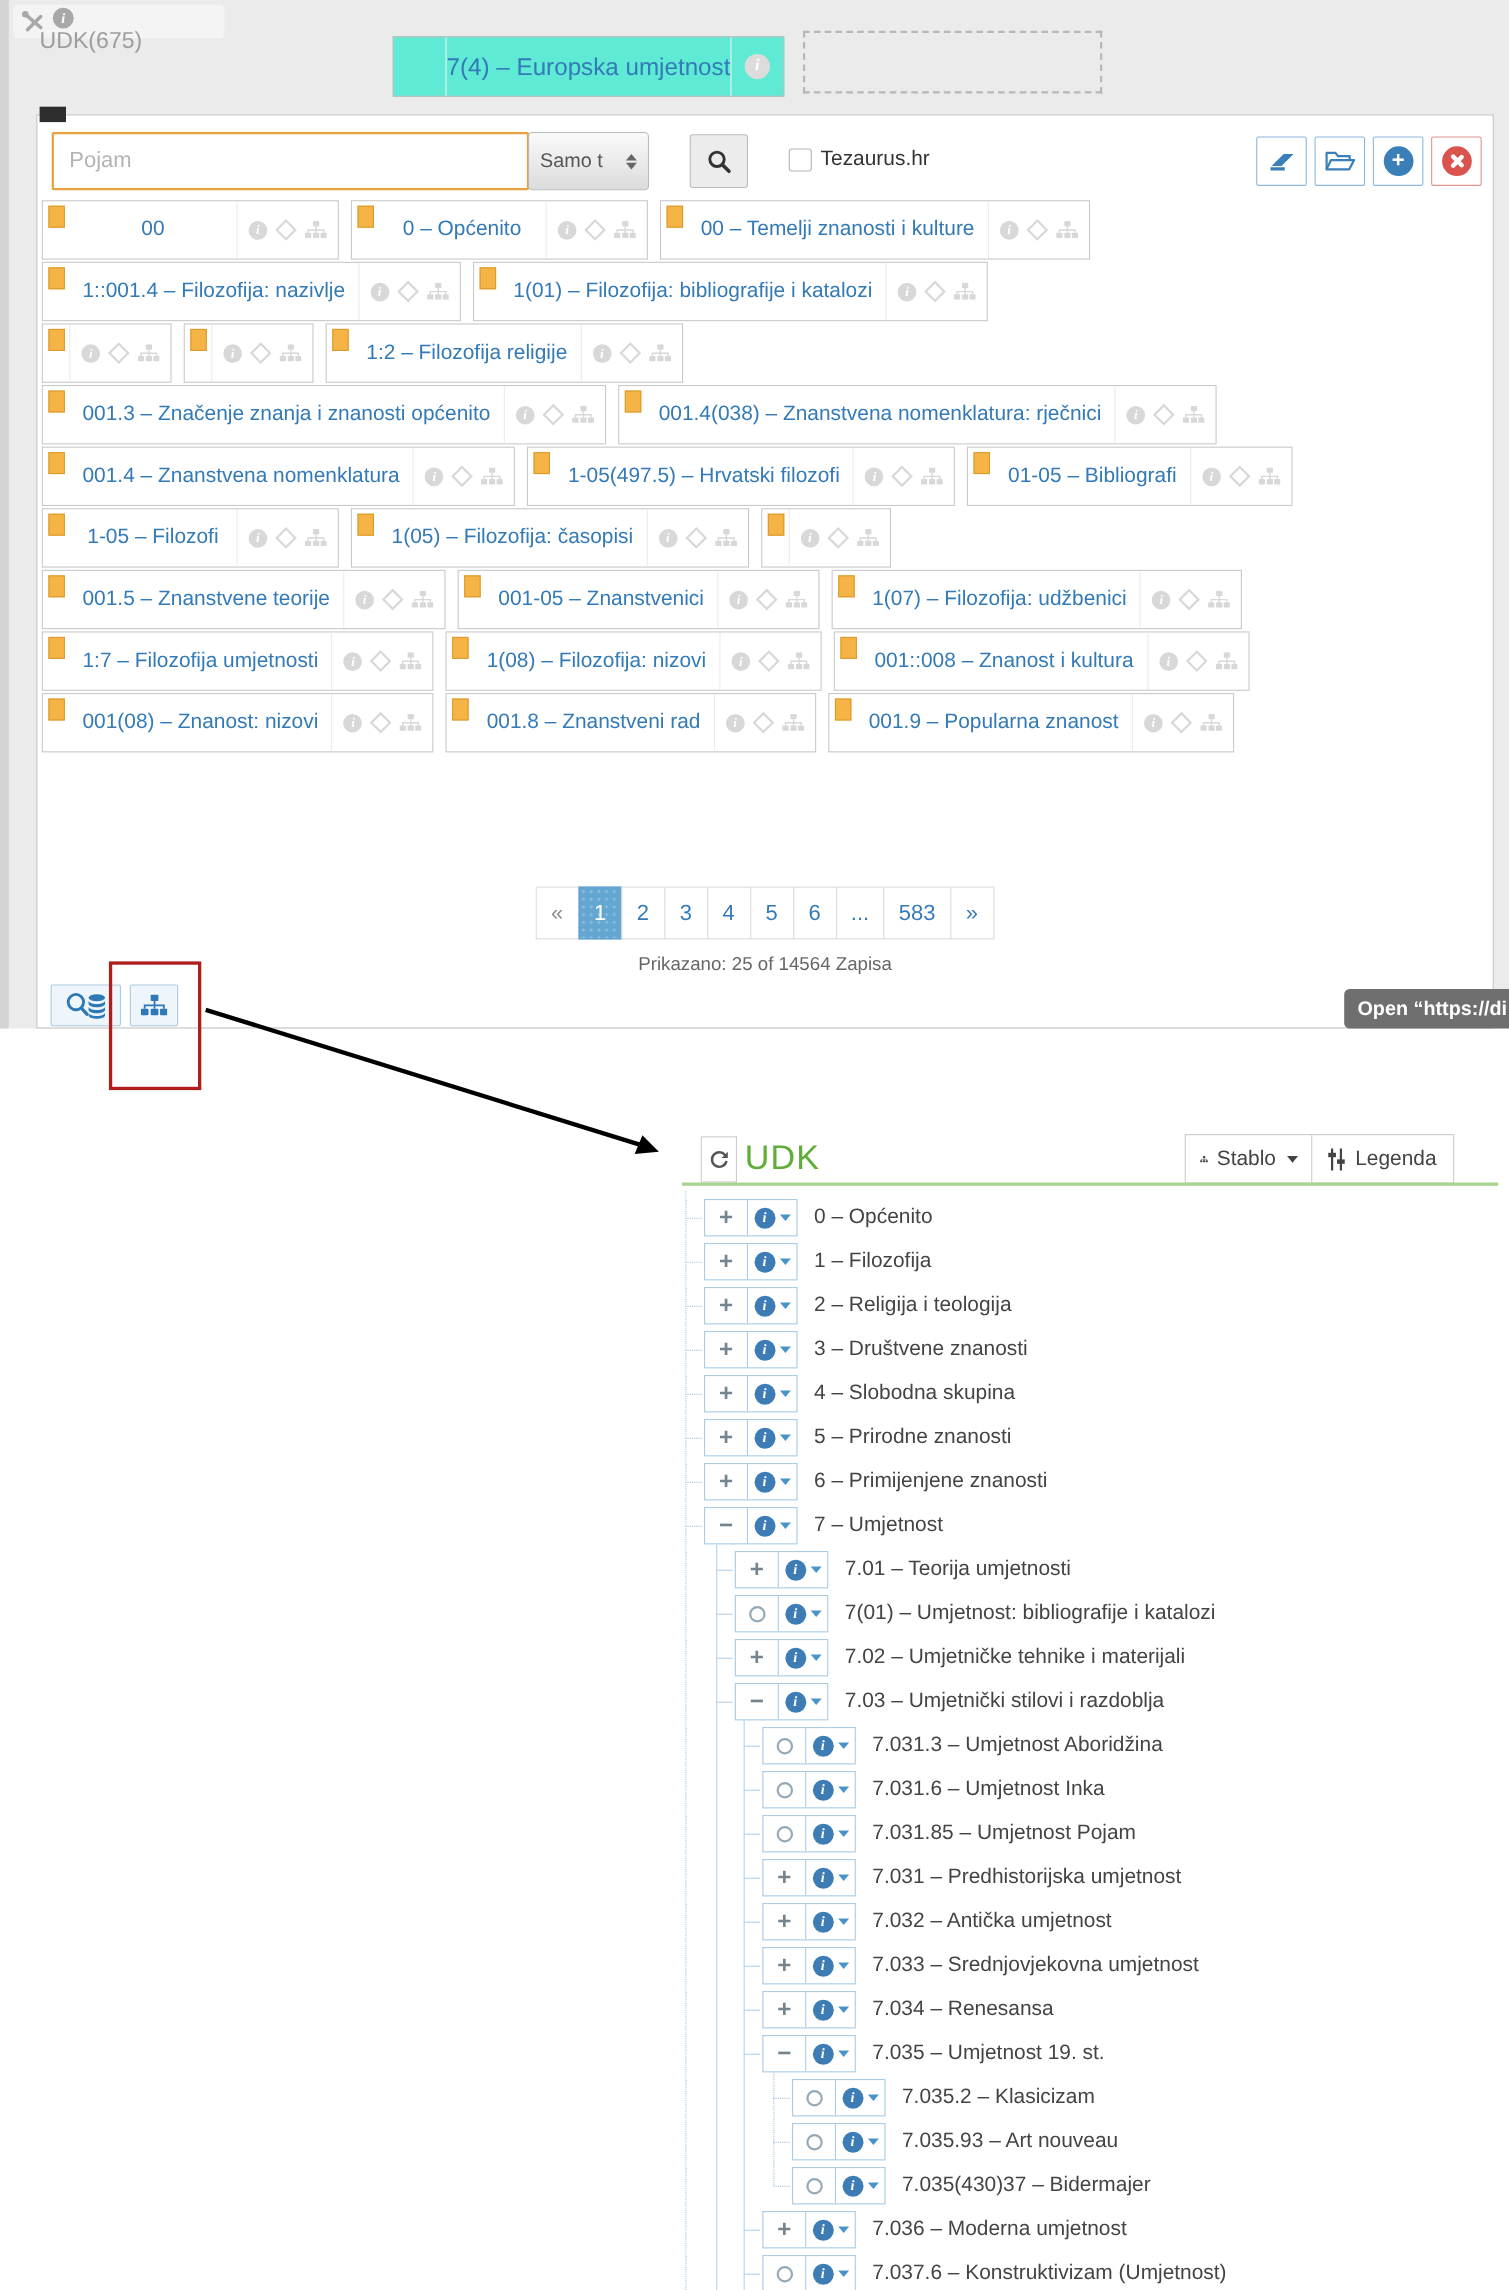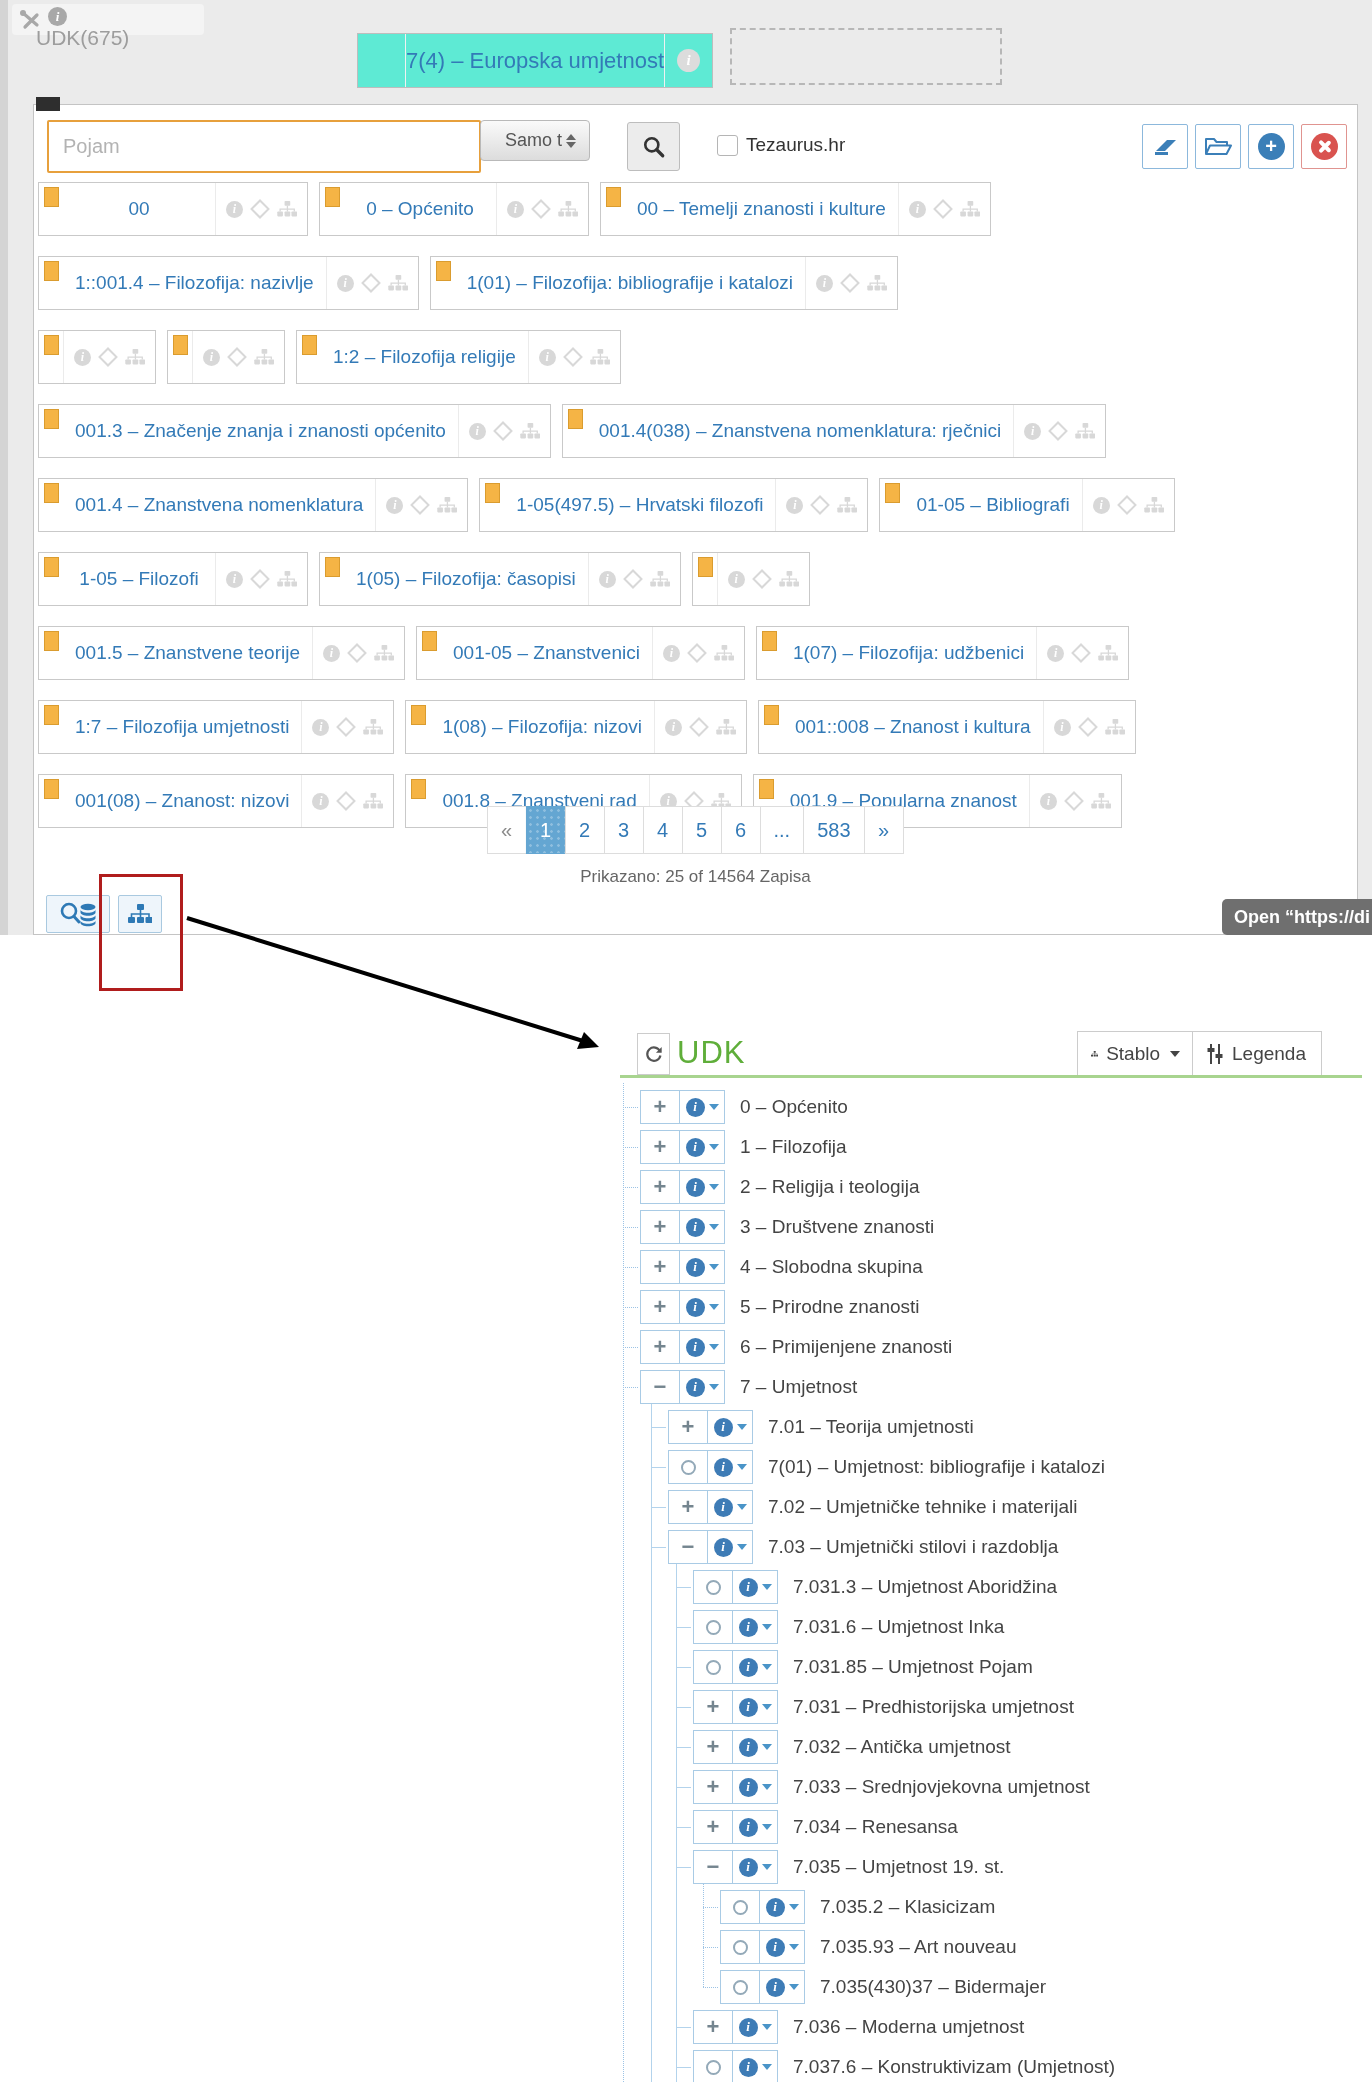--- a/index.html
+++ b/index.html
@@ -33,9 +33,9 @@
   .inp{position:absolute;left:13px;top:15px;width:434px;height:53px;border:2px solid #e7a03c;border-radius:2px;
     font-size:20px;color:#444;padding:12px 14px;box-sizing:border-box;outline:none;font-family:"Liberation Sans",sans-serif}
   .inp::placeholder{color:#b3b3b3}
-  .sel{position:absolute;left:446px;top:15px;width:110px;height:41px;background:linear-gradient(#fafafa,#dcdcdc);
+  .sel{position:absolute;left:446px;top:15px;width:110px;height:53px;background:linear-gradient(#fafafa,#dcdcdc);
     border:1px solid #b9b9b9;border-radius:4px;box-sizing:border-box;display:flex;align-items:center;justify-content:space-between;
-    padding:0 24px;color:#555;font-size:18px;white-space:nowrap;overflow:hidden}
+    padding:0 10px;color:#555;font-size:18px;white-space:nowrap;overflow:hidden}
   .stepper{display:flex;flex-direction:column;gap:2px;margin-left:4px}
   .stepper i{width:0;height:0;border-left:5px solid transparent;border-right:5px solid transparent}
   .stepper .up{border-bottom:6px solid #666}

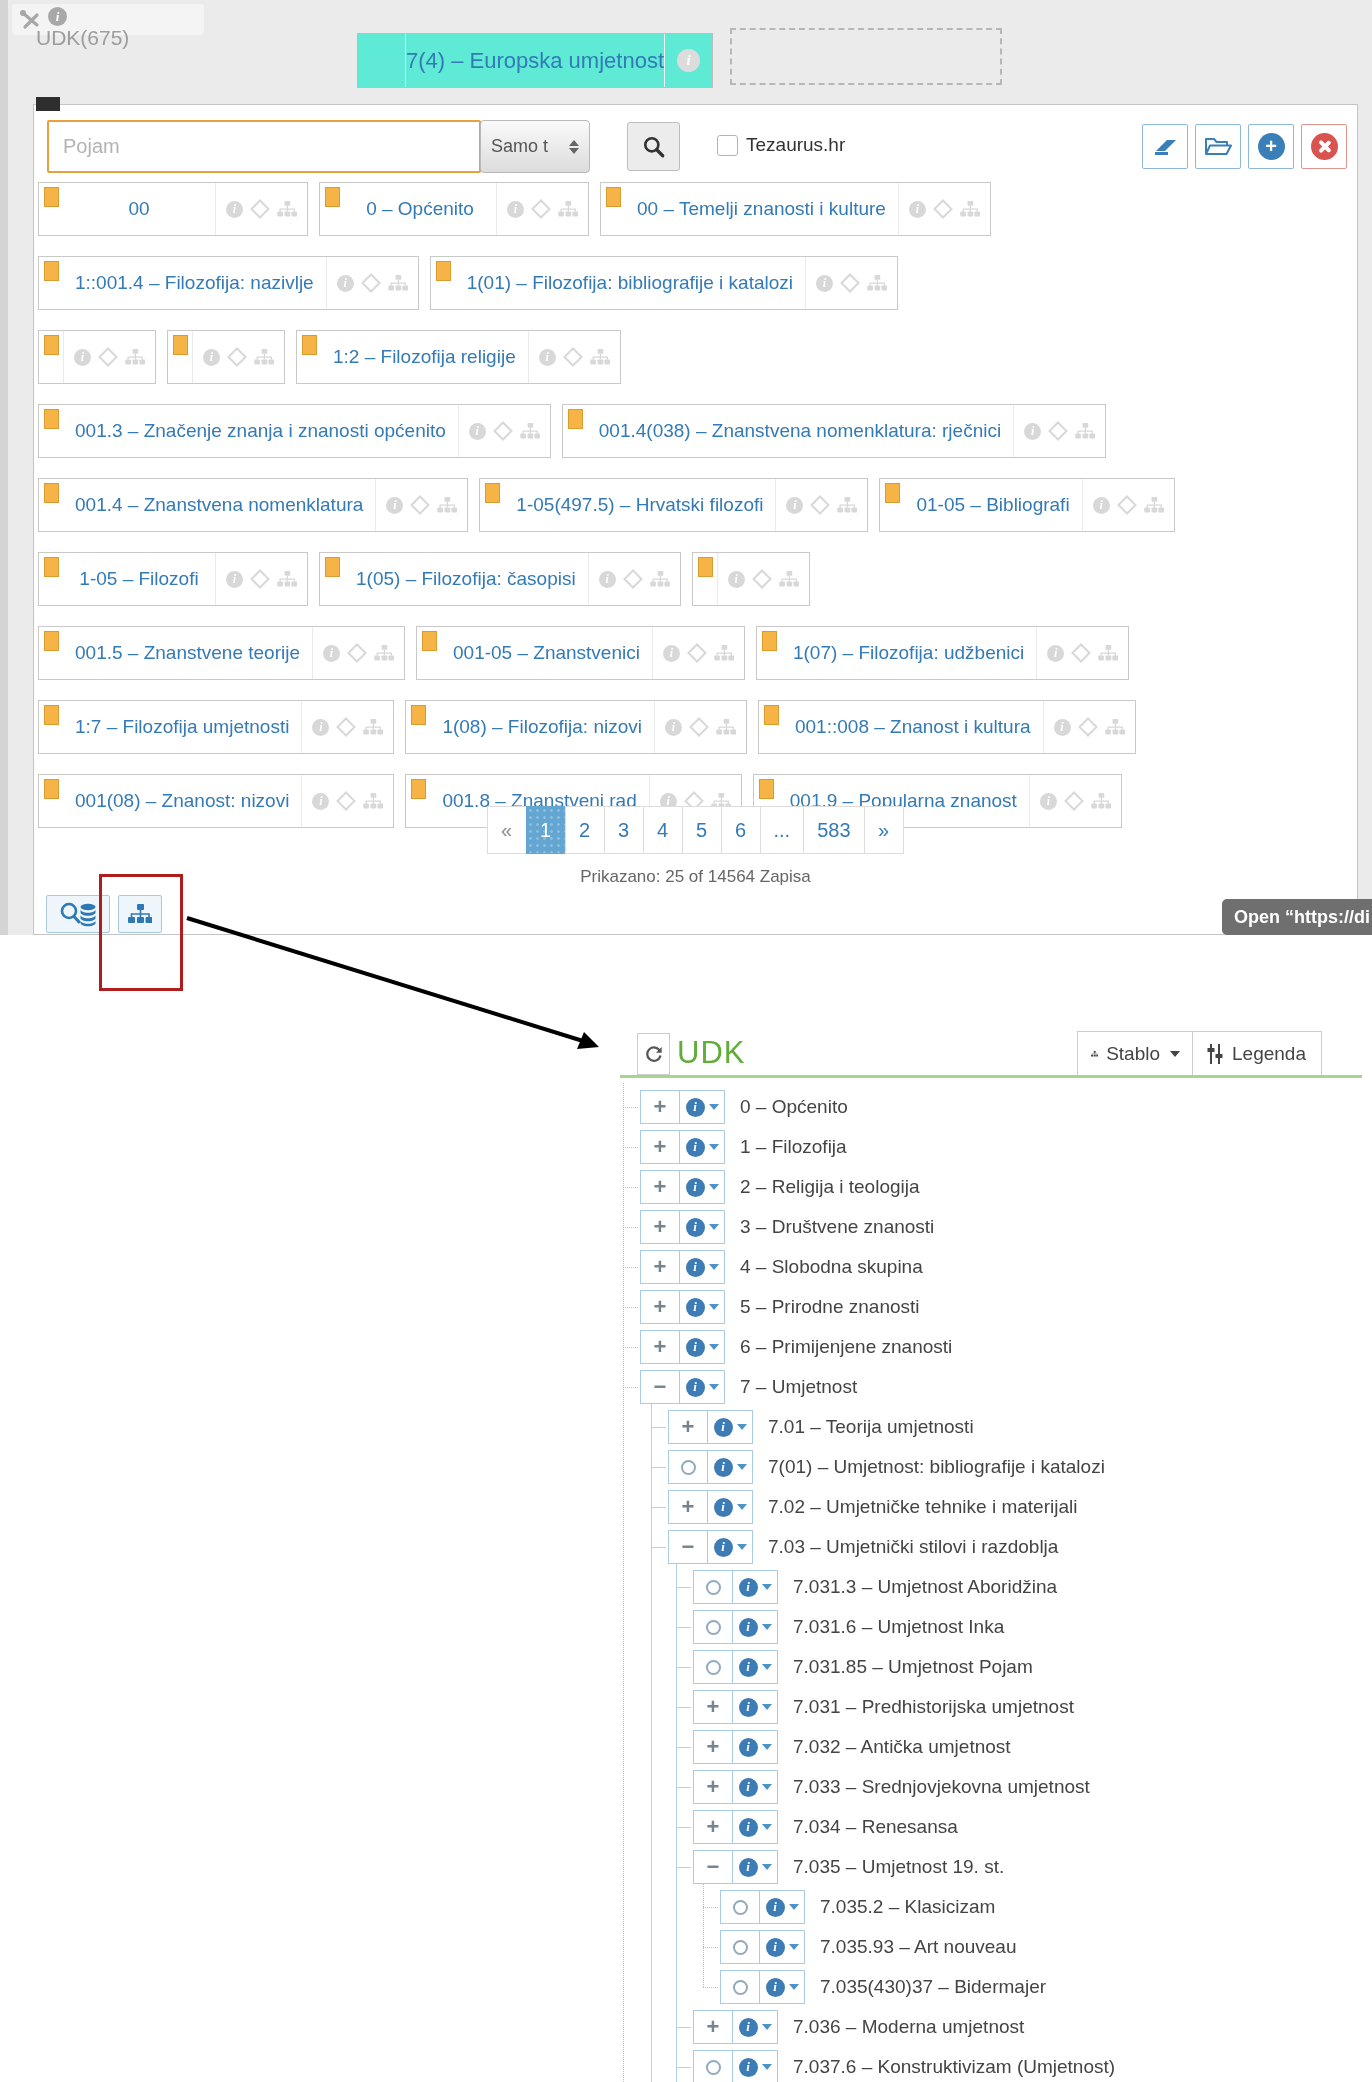--- a/index.html
+++ b/index.html
@@ -56,7 +56,7 @@
 
   
   .grid{position:absolute;left:4px;top:77px;right:3px}
-  .grow{display:flex;gap:11px;margin-bottom:20px}
+  .grow{display:flex;gap:11px;margin-bottom:2px}
   .tbox{display:flex;align-items:stretch;height:54px;border:1px solid #c9c9c9;background:#fff;box-sizing:border-box}
   .tbox .drag{width:24px;position:relative}
   .tbox .drag::after{content:"";position:absolute;left:5px;top:4px;width:13px;height:18px;background:#f5b445;border:1px solid #da9c2f}

